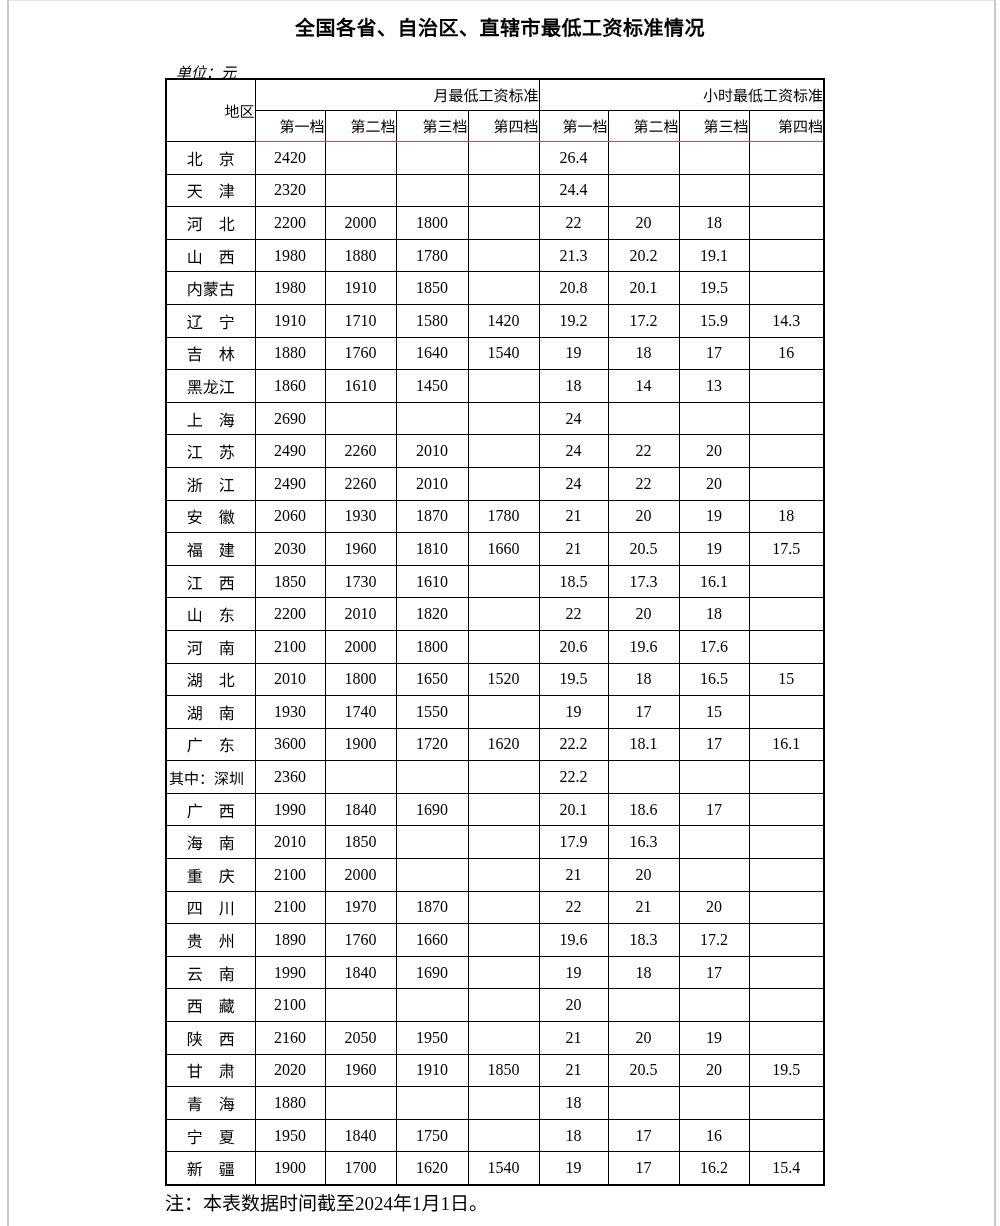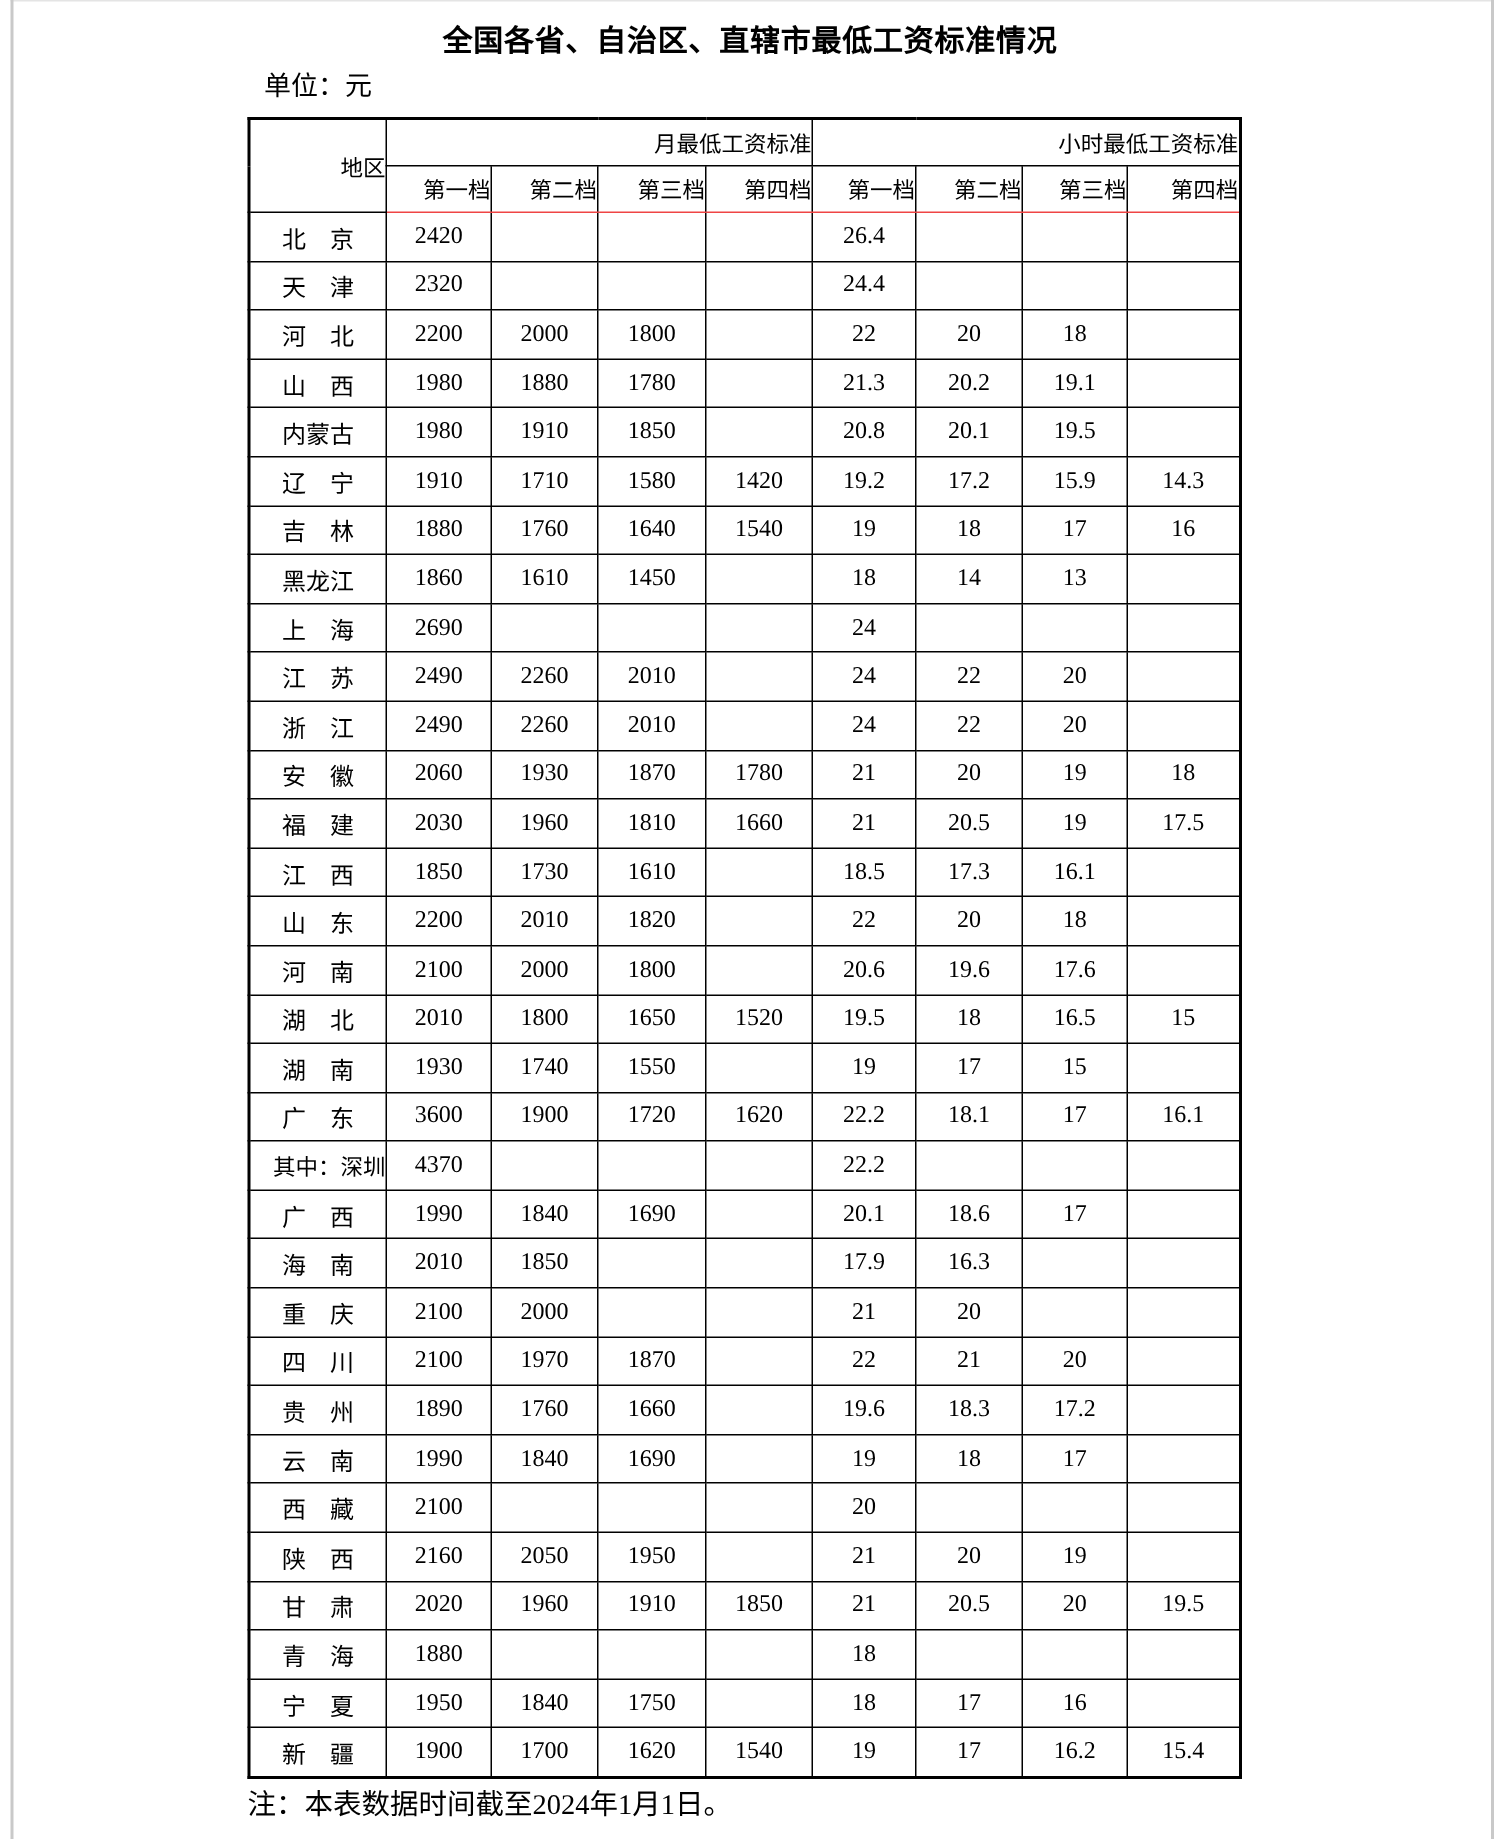--- a/index.html
+++ b/index.html
@@ -24,9 +24,9 @@
     letter-spacing:0.5px;
   }
   .unit{
-    position:absolute;top:48px;left:176px;
+    position:absolute;top:64px;left:176px;
     font-family:"Liberation Sans","DejaVu Sans",sans-serif;
-    font-size:18px;line-height:18px;
+    font-size:15px;line-height:18px;font-style:italic;
   }
   table.wage{
     position:absolute;top:78px;left:165px;

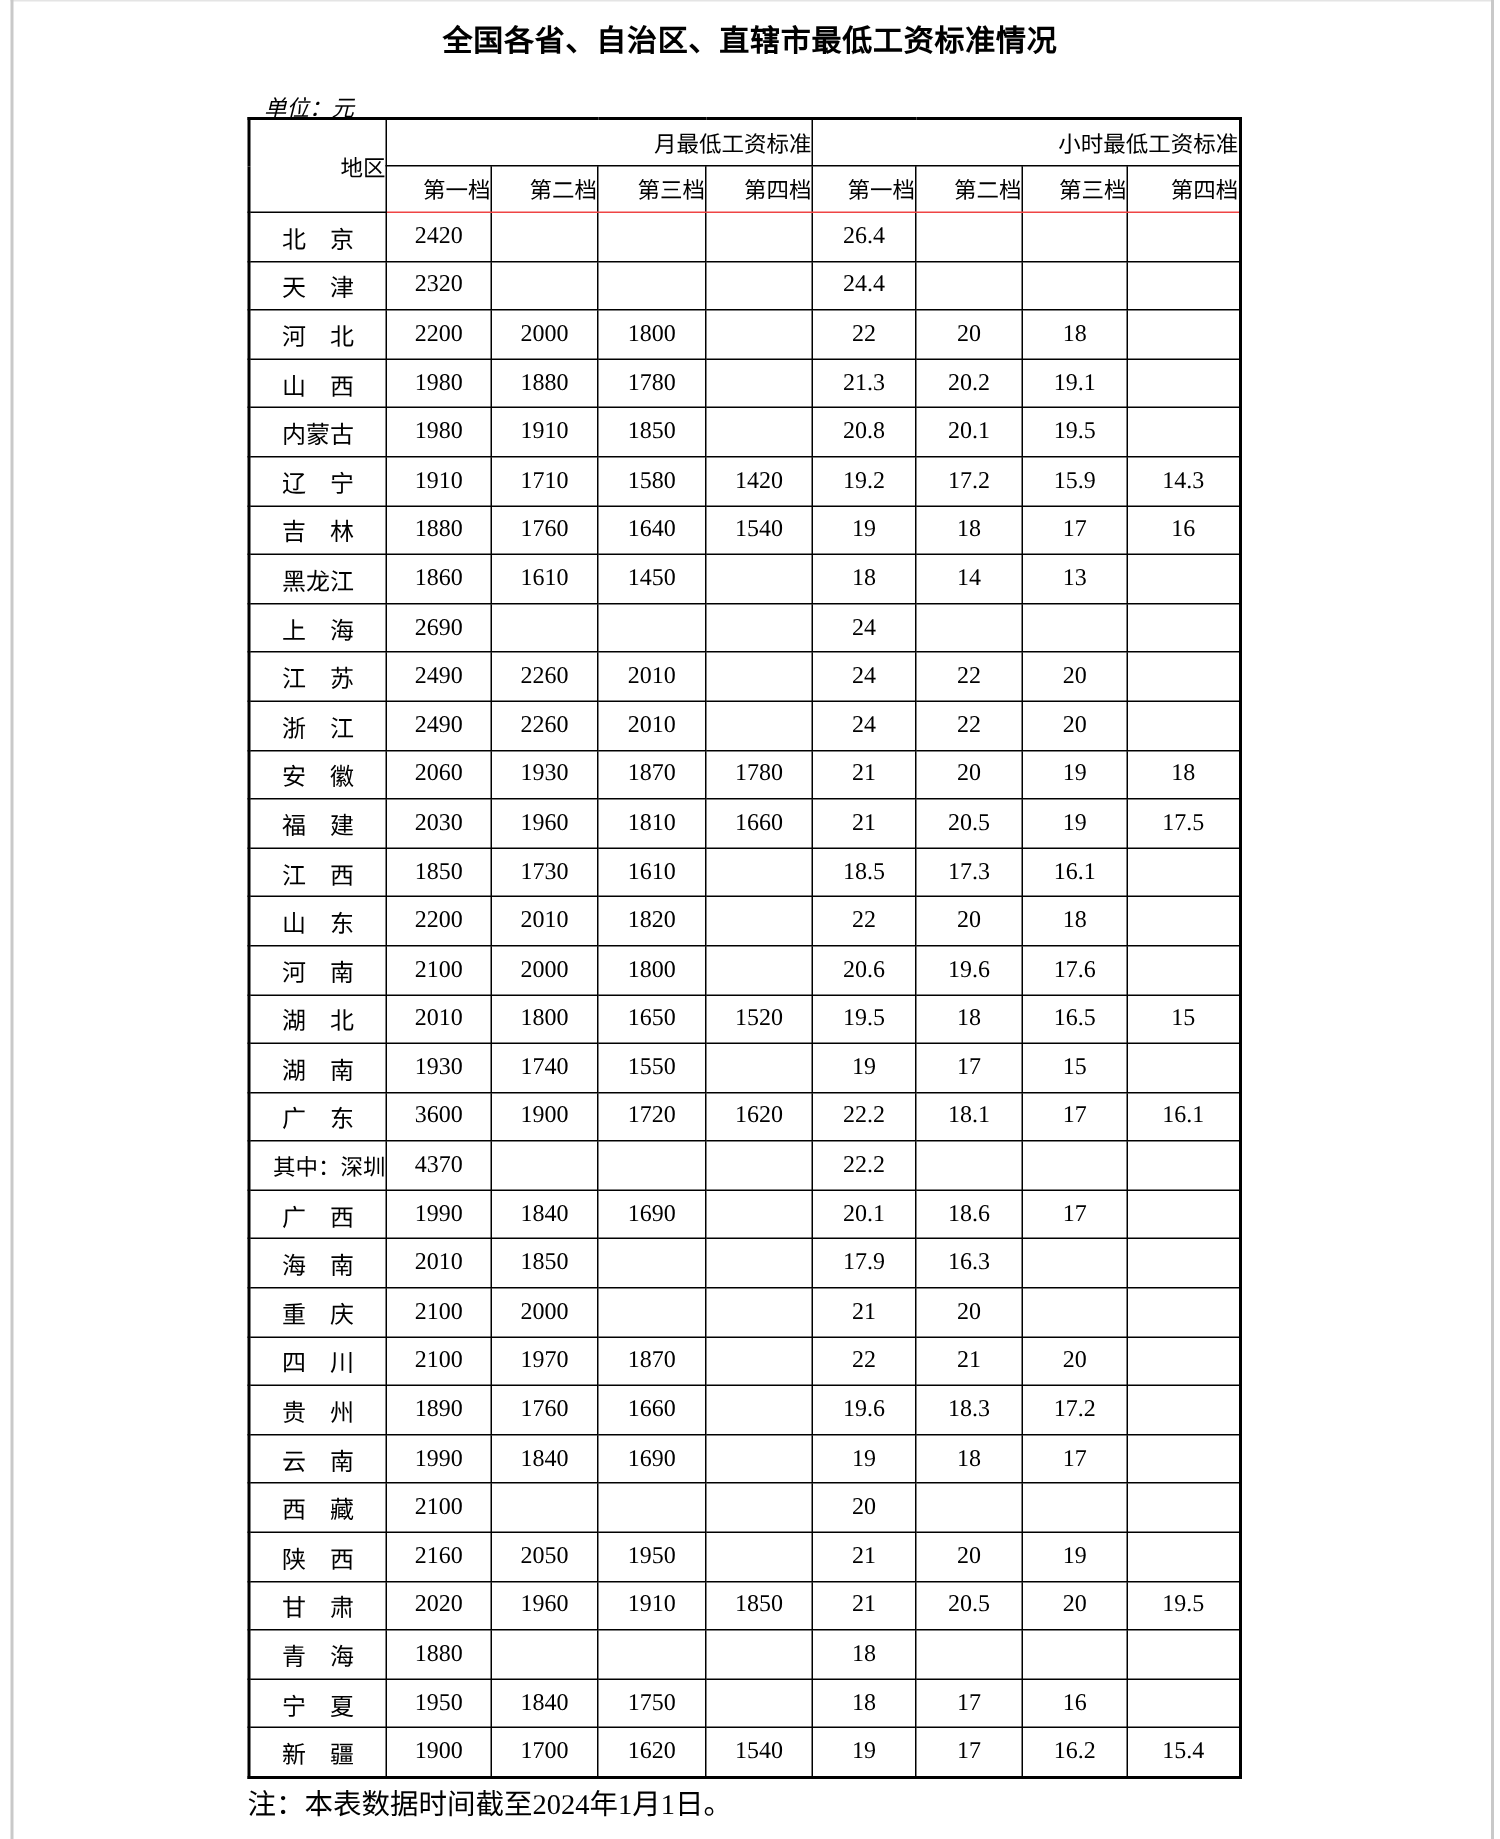--- a/index.html
+++ b/index.html
@@ -61,7 +61,7 @@
     font-size:16px;
   }
   td.region{font-size:16px;margin-left:35px;}
-  td.region.sub{text-align:left;padding-left:15px;font-size:15px;}
+  td.region.sub{text-align:left;padding-left:2px;font-size:15px;}
   .note{
     position:absolute;top:1194px;left:165px;
     font-size:19px;line-height:19px;

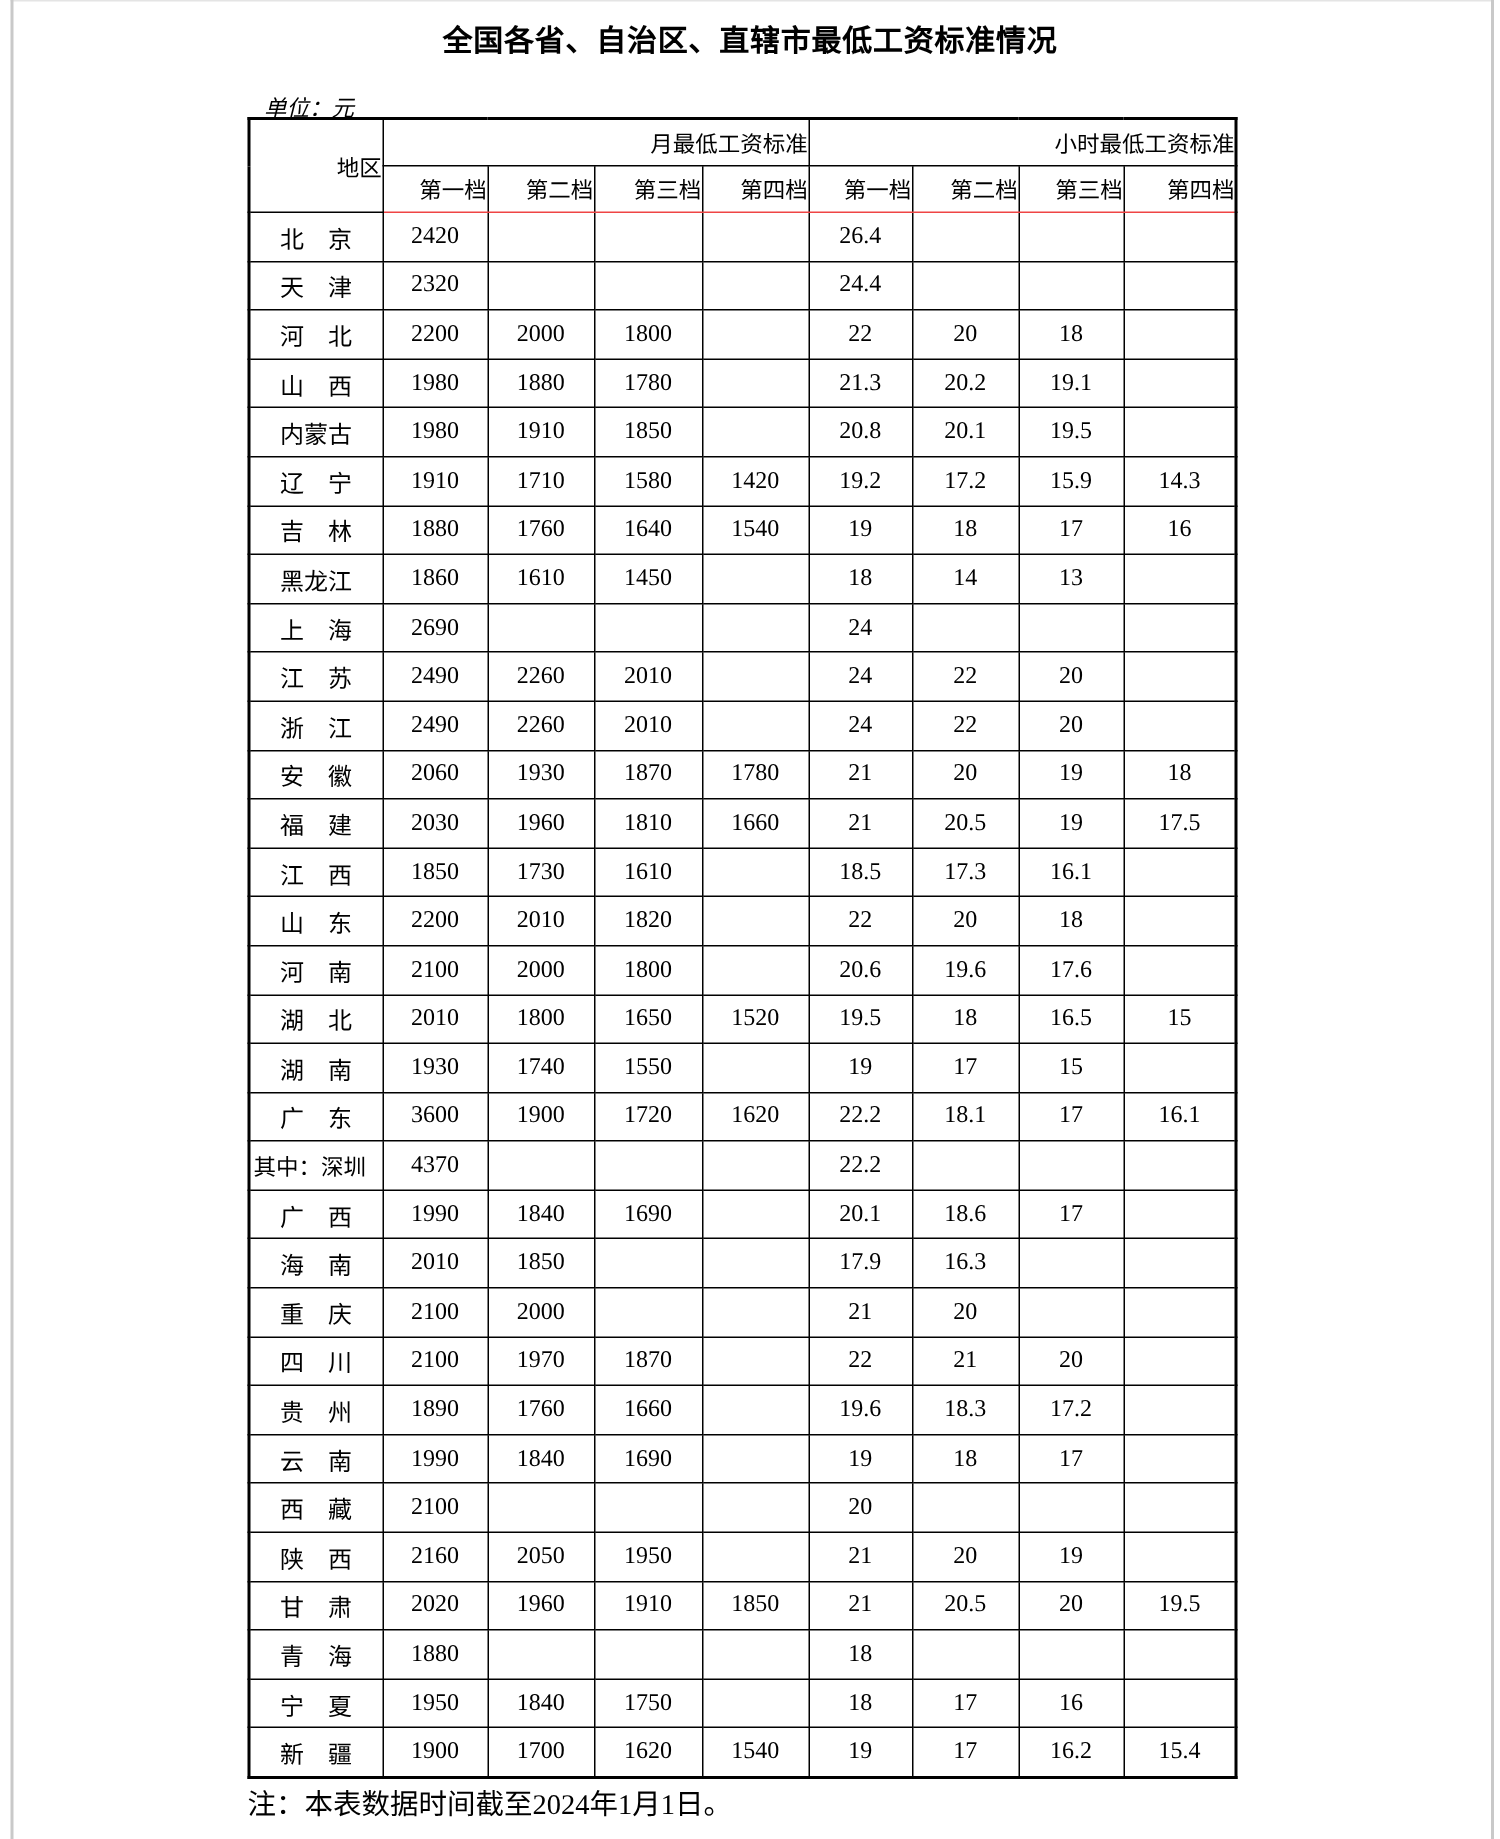--- a/index.html
+++ b/index.html
@@ -319,7 +319,7 @@
         </tr>
         <tr>
           <td class="region sub">其中：深圳</td>
-          <td>4370</td>
+          <td>2360</td>
           <td></td>
           <td></td>
           <td></td>

